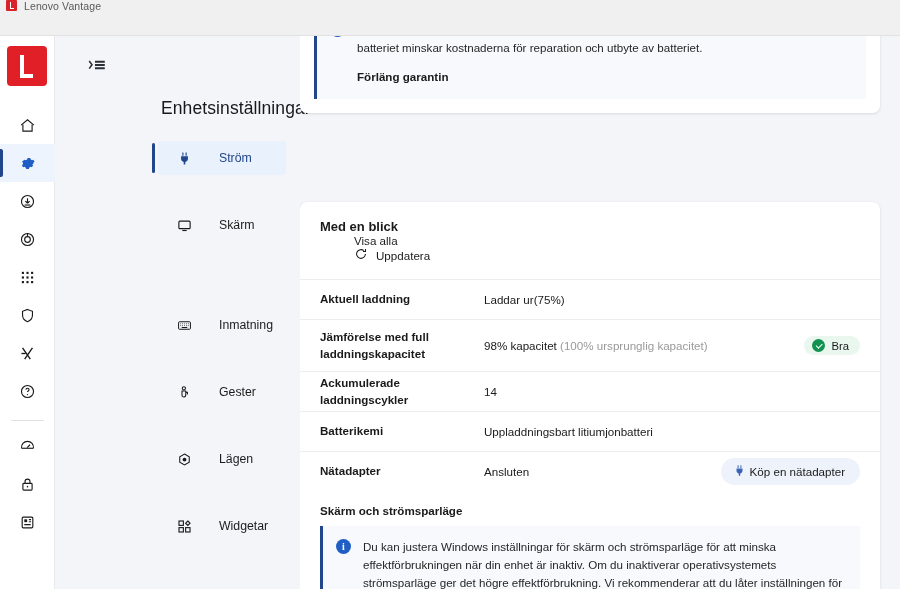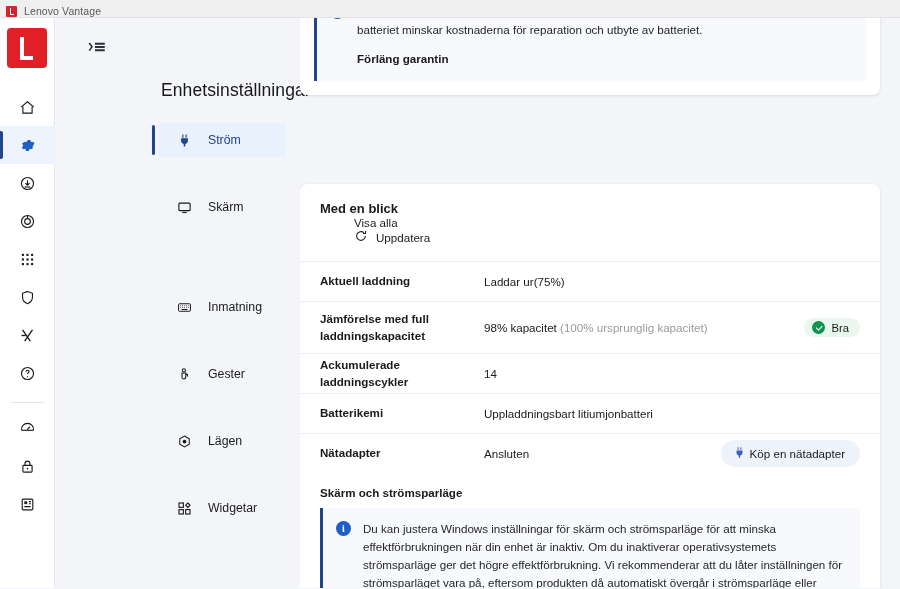--- a/index.html
+++ b/index.html
@@ -13,10 +13,10 @@
 
   
   .titlebar {
-    height: 18px; width: 100%;
+    height: 36px; width: 100%;
     background: #f0f0f0;
     border-bottom: 1px solid #e2e2e2;
-    display: flex; align-items: flex-end;
+    display: flex; align-items: flex-start;
     padding-left: 6px; gap: 7px;
   }
   .tb-logo {

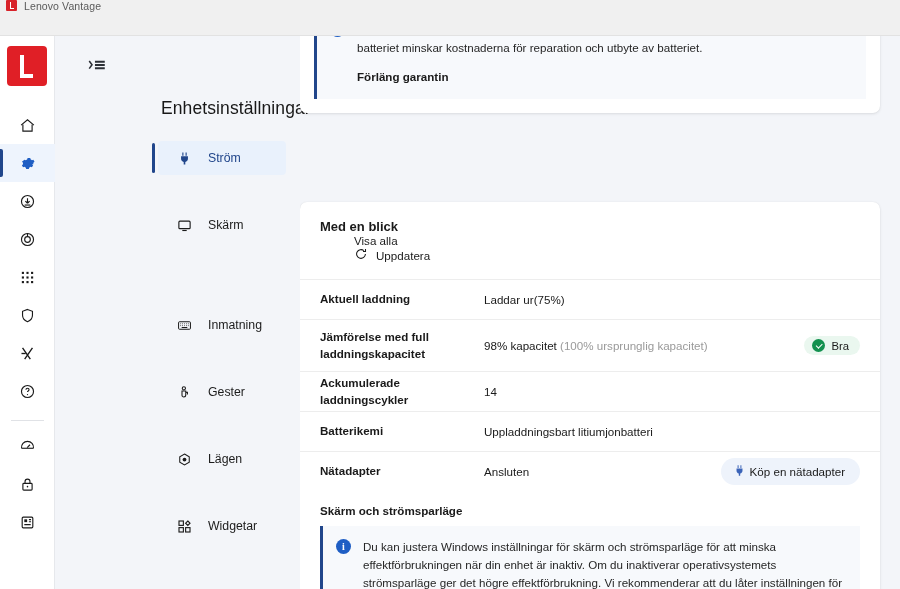--- a/index.html
+++ b/index.html
@@ -88,7 +88,7 @@
   }
   .nav-list { padding-left: 103px; padding-right: 14px; }
   .nav-item {
-    display: flex; align-items: center; gap: 15px;
+    display: flex; align-items: center; gap: 26px;
     height: 34px; padding-left: 18px;
     border-radius: 4px; position: relative;
     font-size: 12.3px; color: #1c1c1c; margin-bottom: 0;

